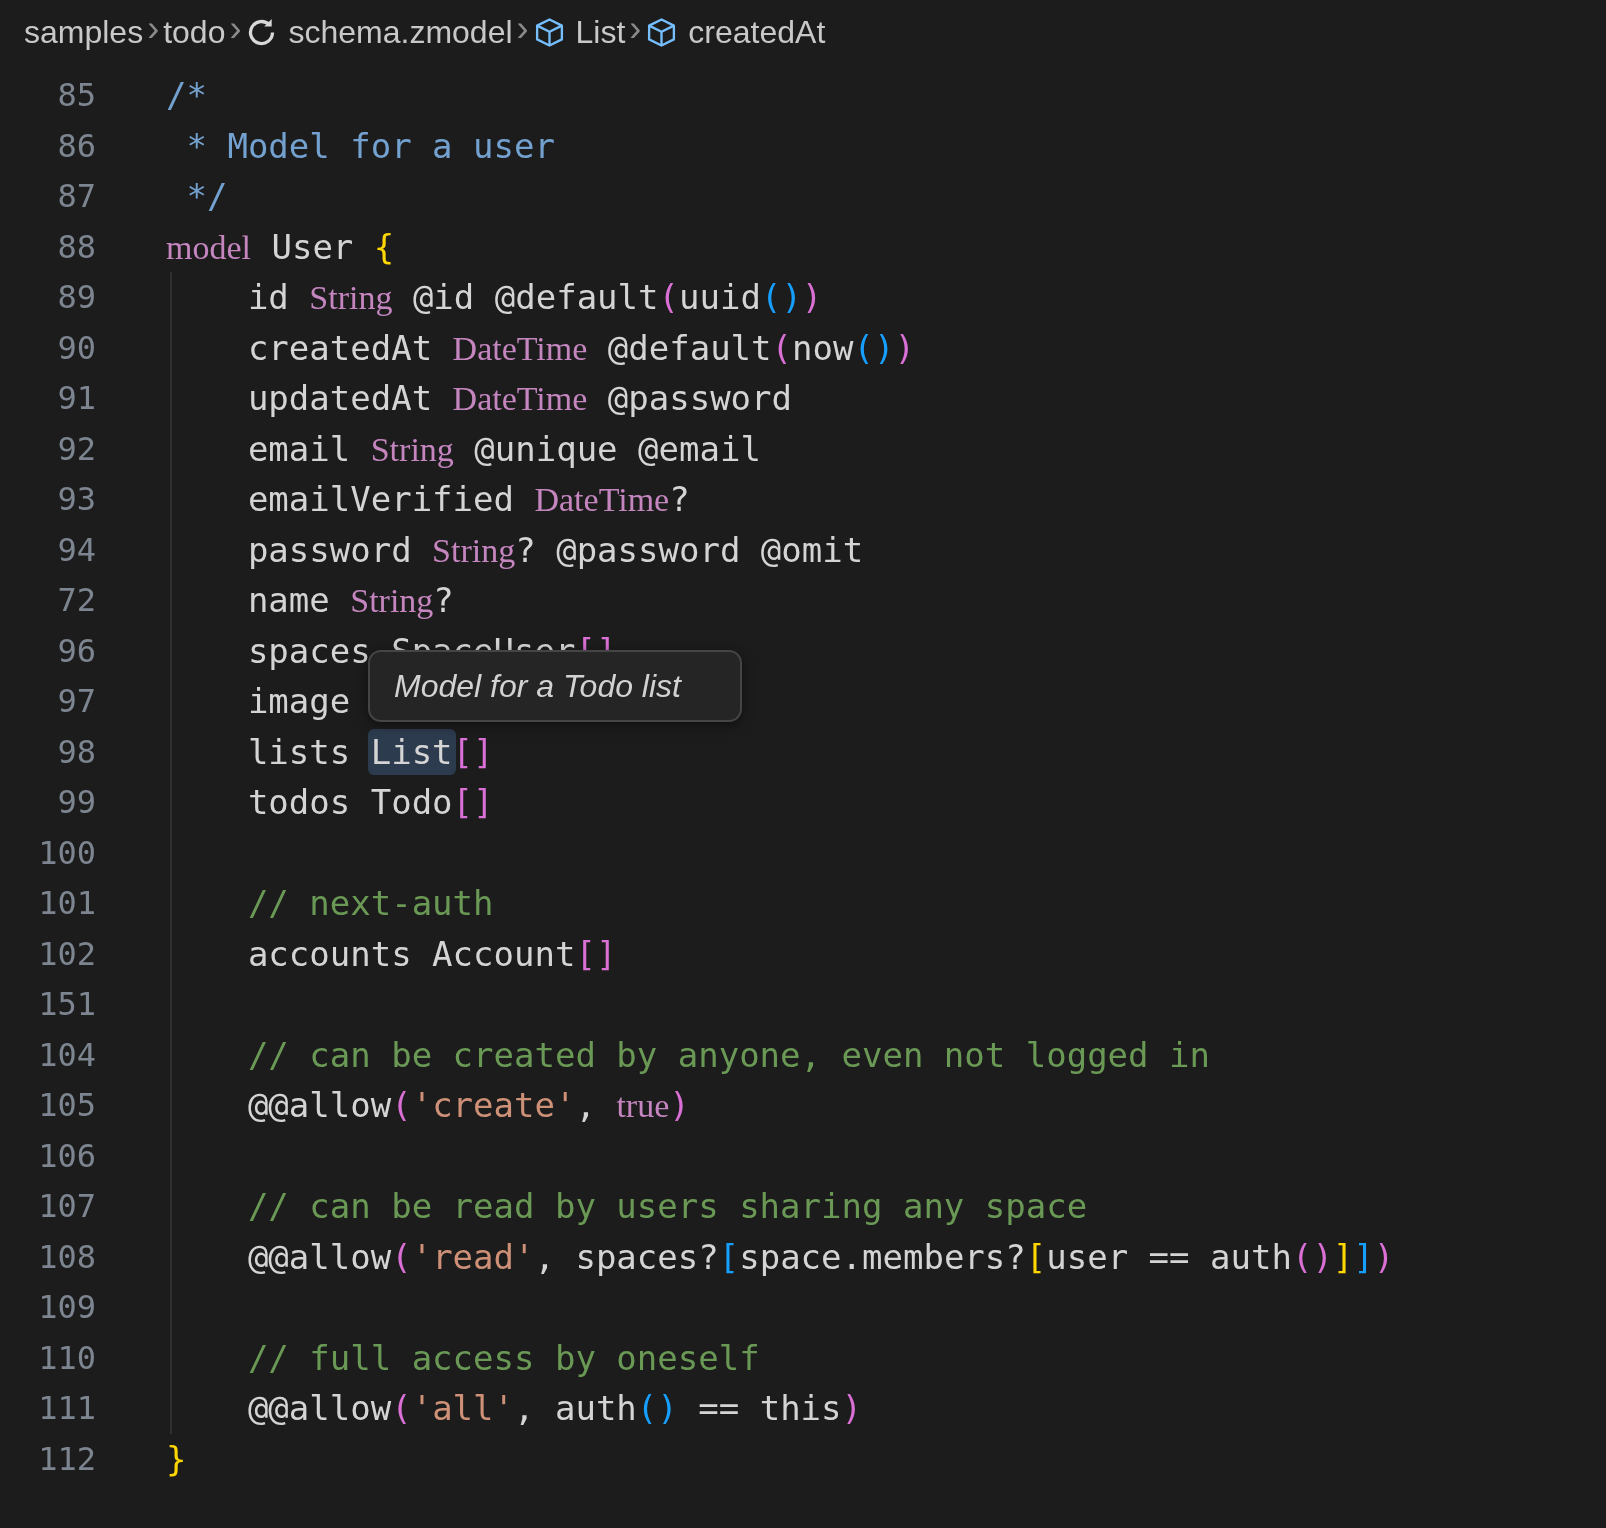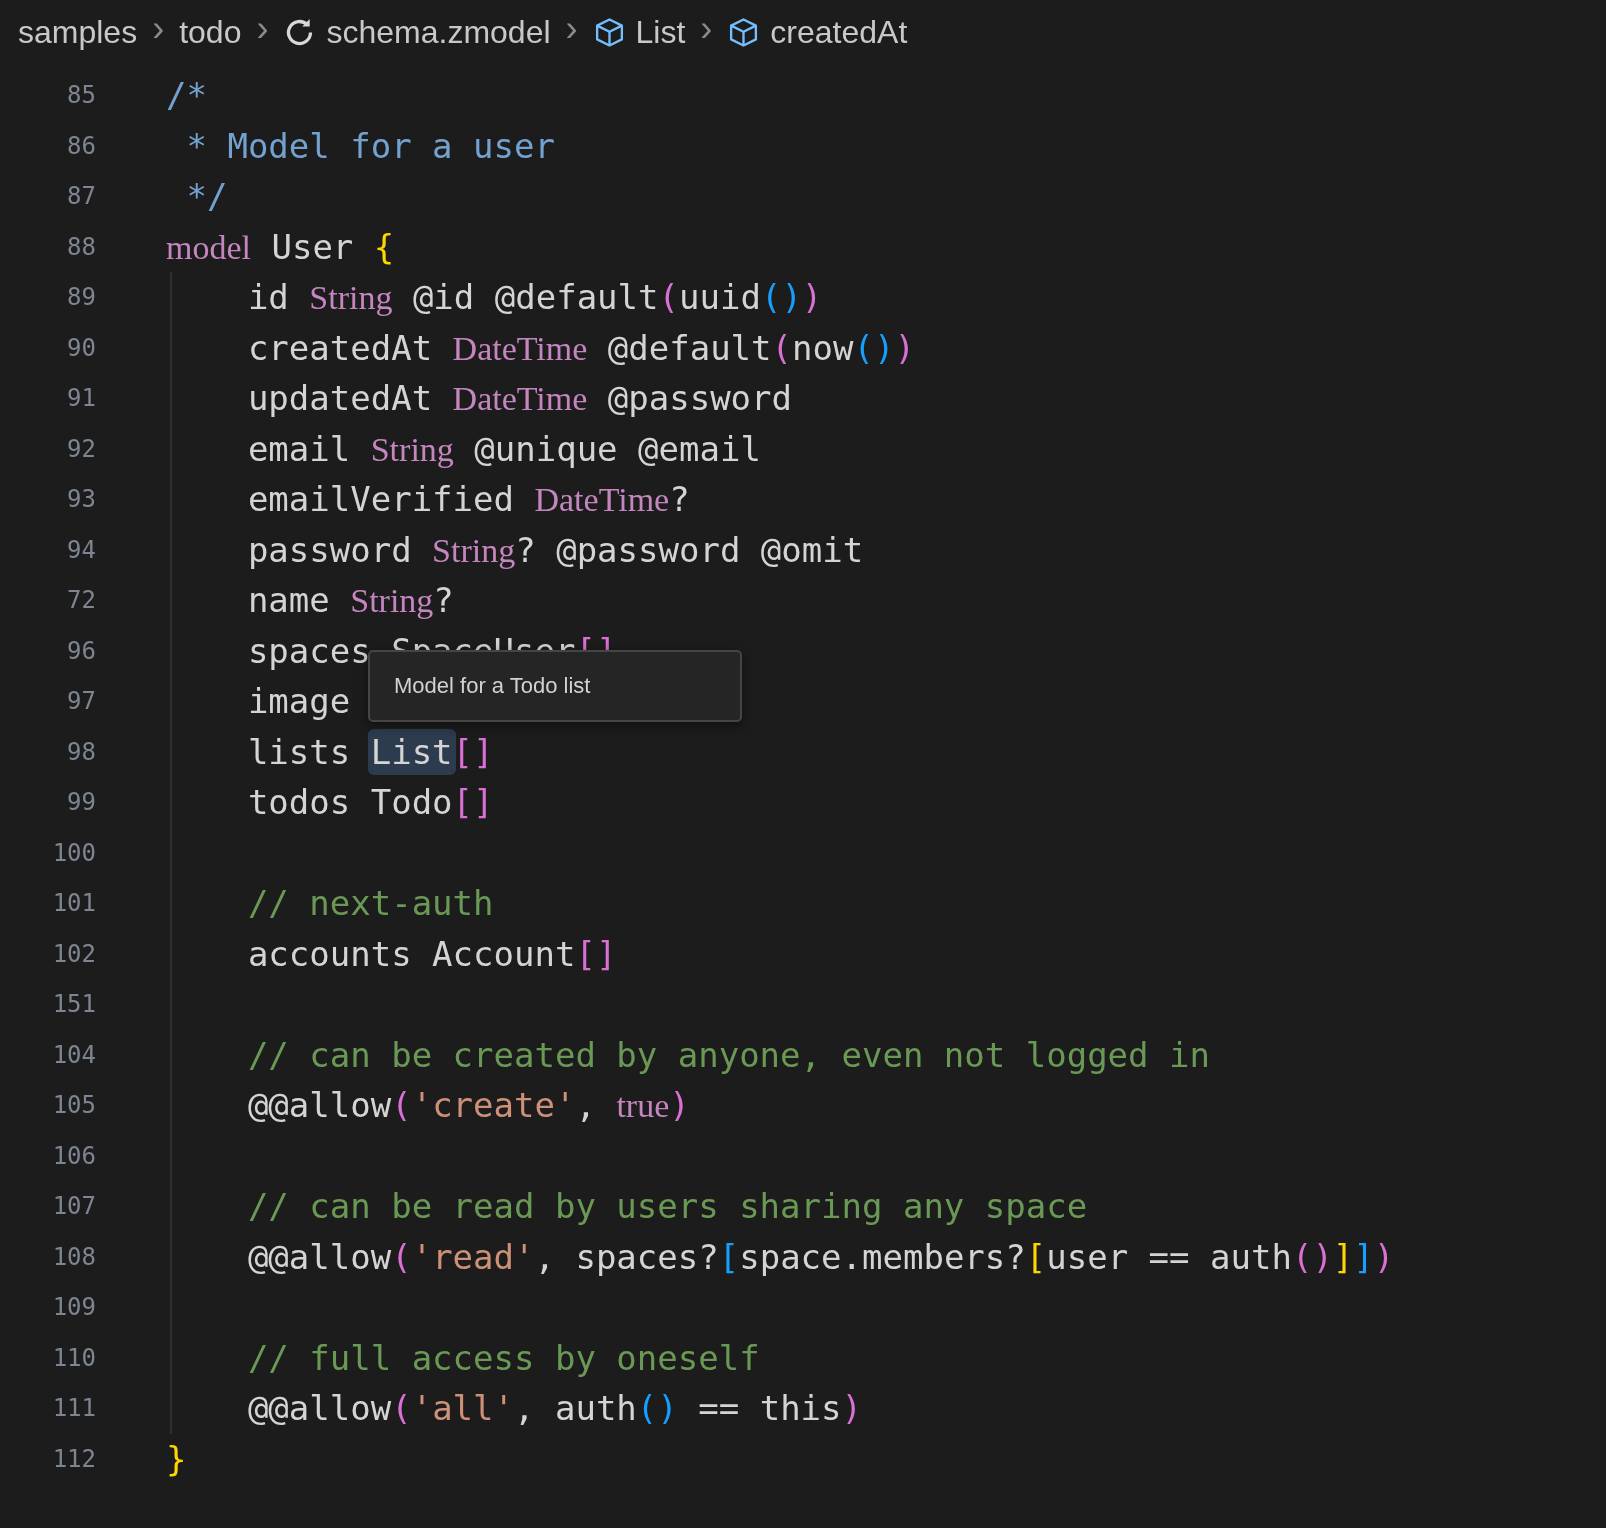--- a/index.html
+++ b/index.html
@@ -12,7 +12,7 @@
   
   .breadcrumbs{
     height:64px;display:flex;align-items:center;
-    padding-left:18px;gap:15px;
+    padding-left:24px;gap:4px;
     font-family:"Liberation Sans",sans-serif;
     font-size:32px;color:var(--crumb,#c5c5c5);
     background:var(--bar-bg,#1c1c1c);

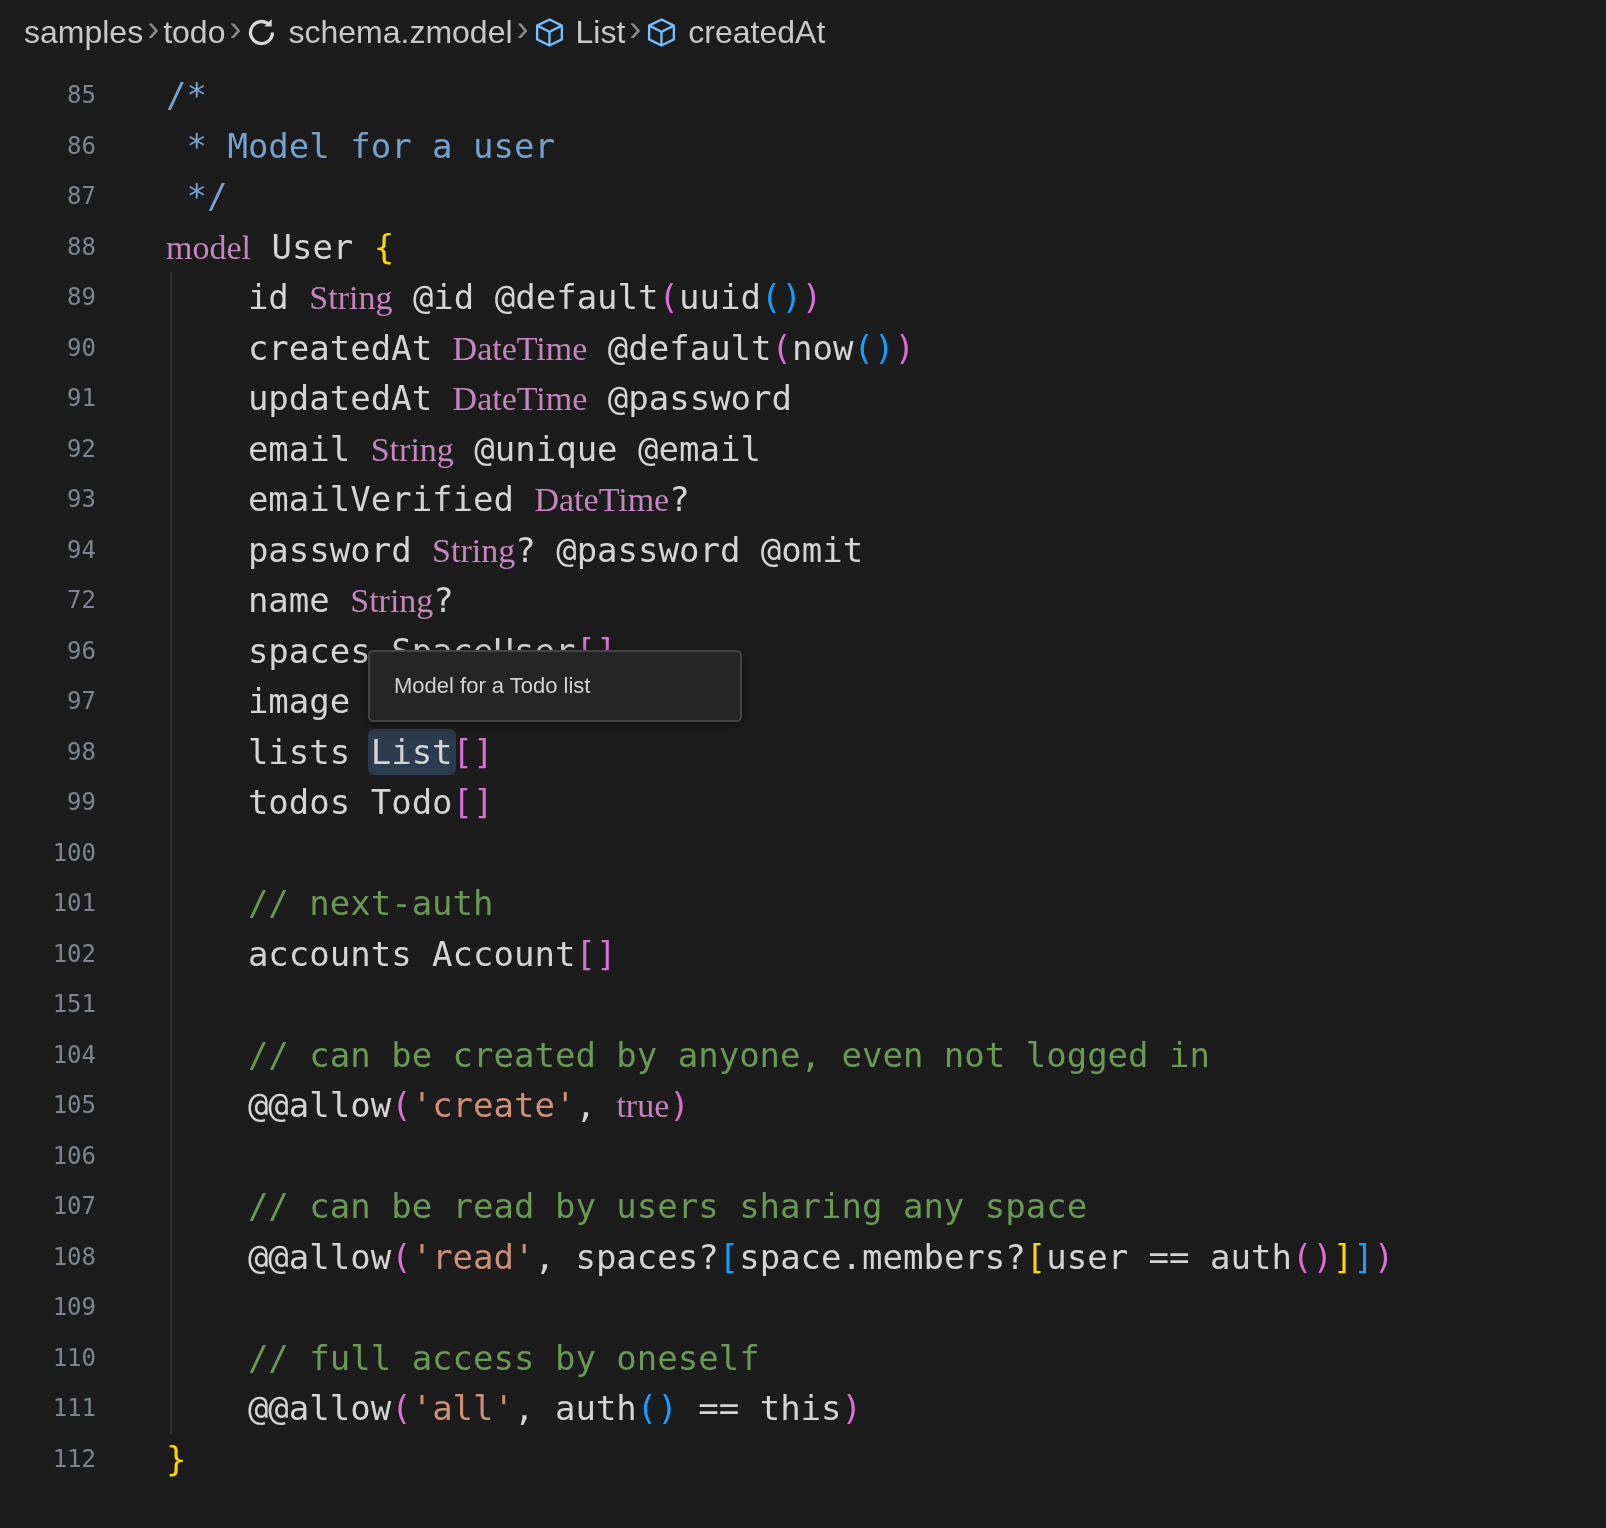--- a/index.html
+++ b/index.html
@@ -29,7 +29,7 @@
     font-family:"DejaVu Sans Mono",monospace;
     font-size:34px;white-space:pre;
   }
-  .gutter{width:96px;flex:none;text-align:right;color:var(--gutter,#7d8590);font-size:24px;}
+  .gutter{width:96px;flex:none;text-align:right;color:var(--gutter,#7d8590);font-size:32px;}
   .code{margin-left:70px;flex:none;}
   .tok-p {color:var(--plain,#d4d4d4);}
   .tok-kw{color:var(--keyword,#c586c0);font-family:Liberation Serif, serif;}

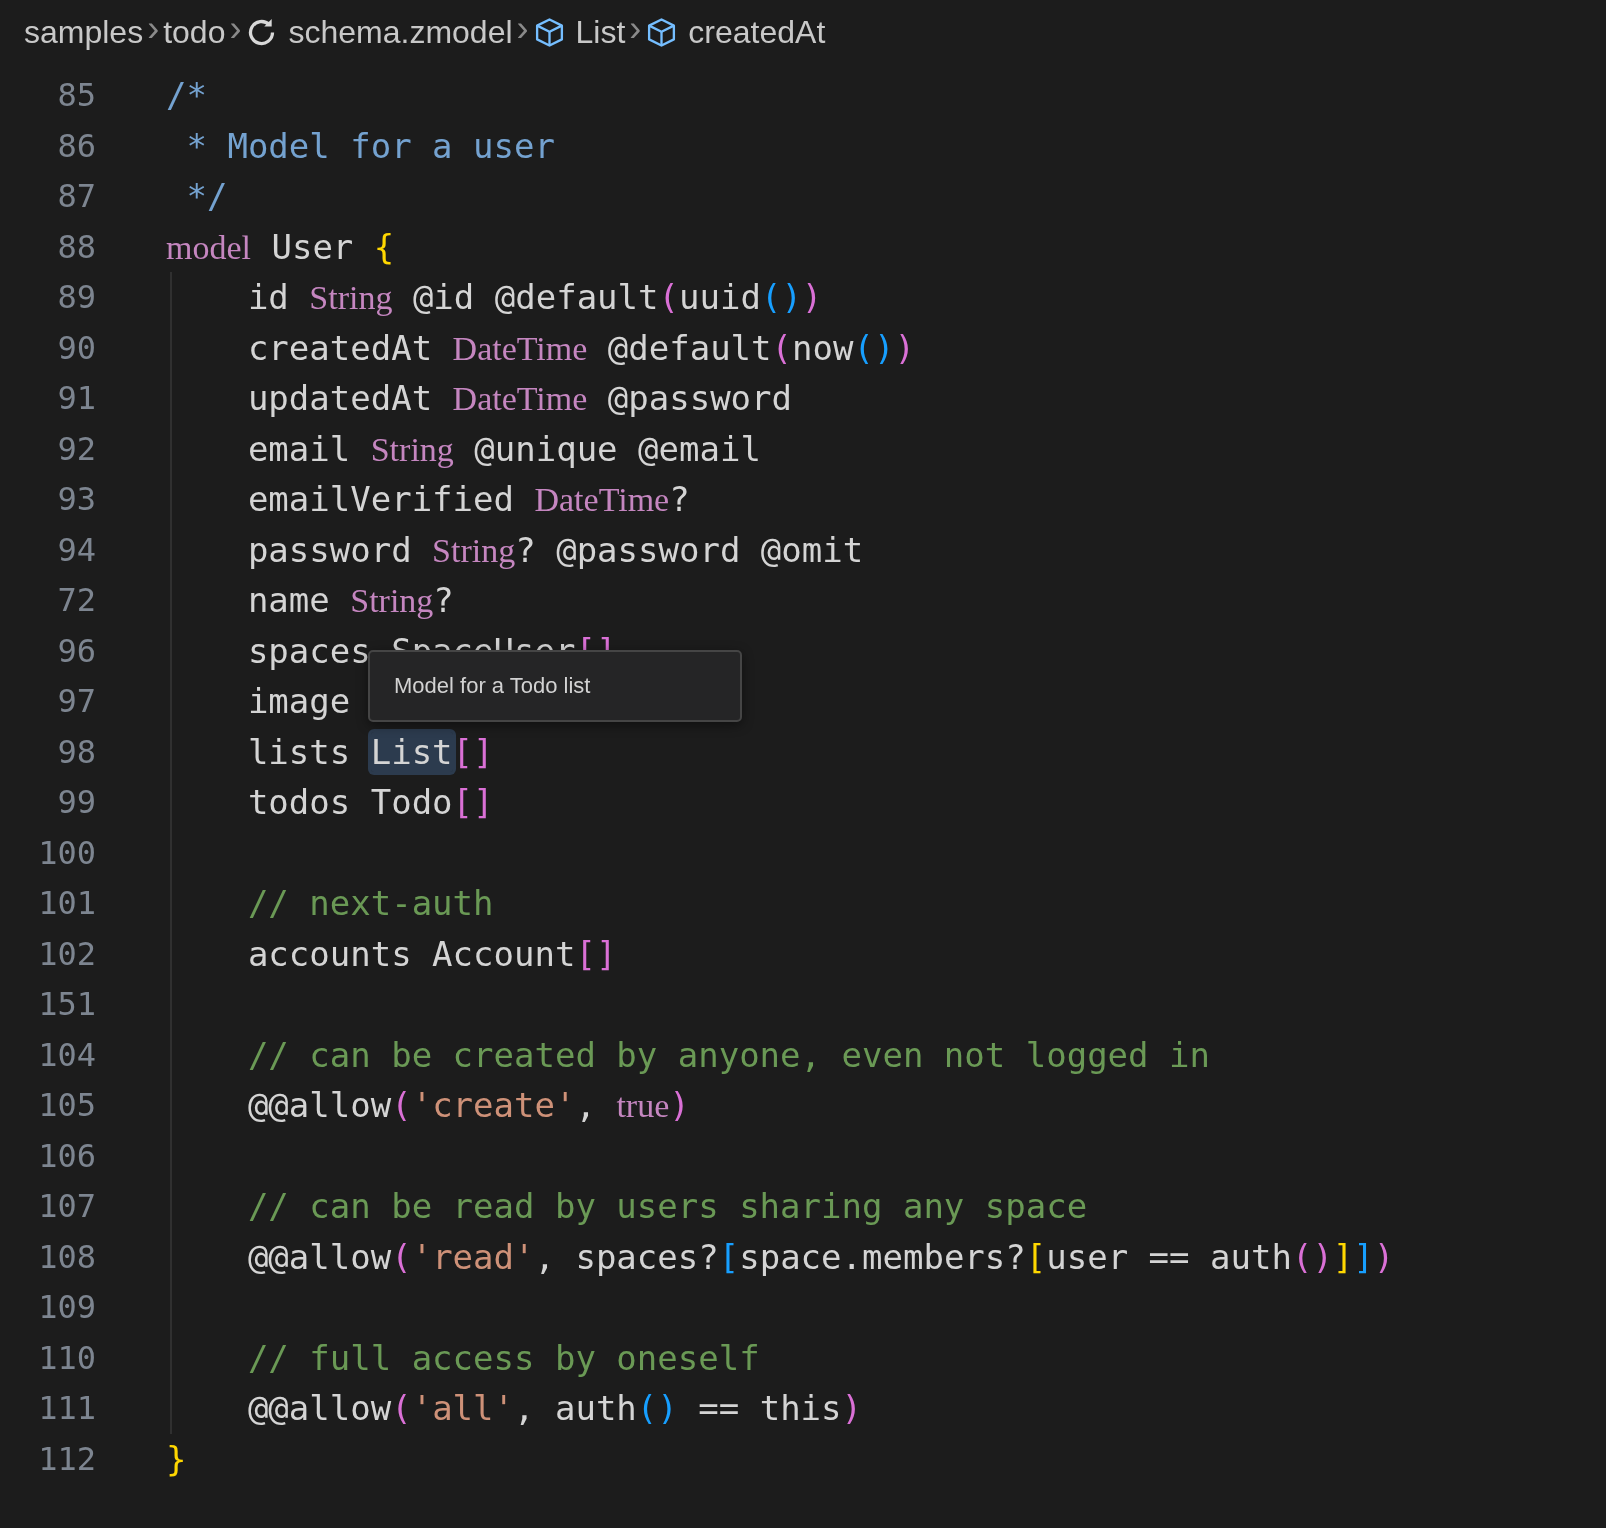--- a/index.html
+++ b/index.html
@@ -45,10 +45,10 @@
     position:absolute;left:368px;top:586px;width:374px;height:72px;
     background:var(--tooltip-bg,#252526);
     border:2px solid var(--tooltip-border,#454545);
-    border-radius:5px;
+    border-radius:13px;
     display:flex;align-items:center;padding:0 24px;
-    font-family:"Liberation Sans",sans-serif;font-size:22px;color:#d2d2d2;
-    z-index:5;box-shadow:0 3px 12px rgba(0,0,0,.45);
+    font-family:"Liberation Sans",sans-serif;font-size:32px;color:#d2d2d2;
+    z-index:5;box-shadow:0 3px 12px rgba(0,0,0,.45);font-style:italic;
   }
 </style>
 </head>

